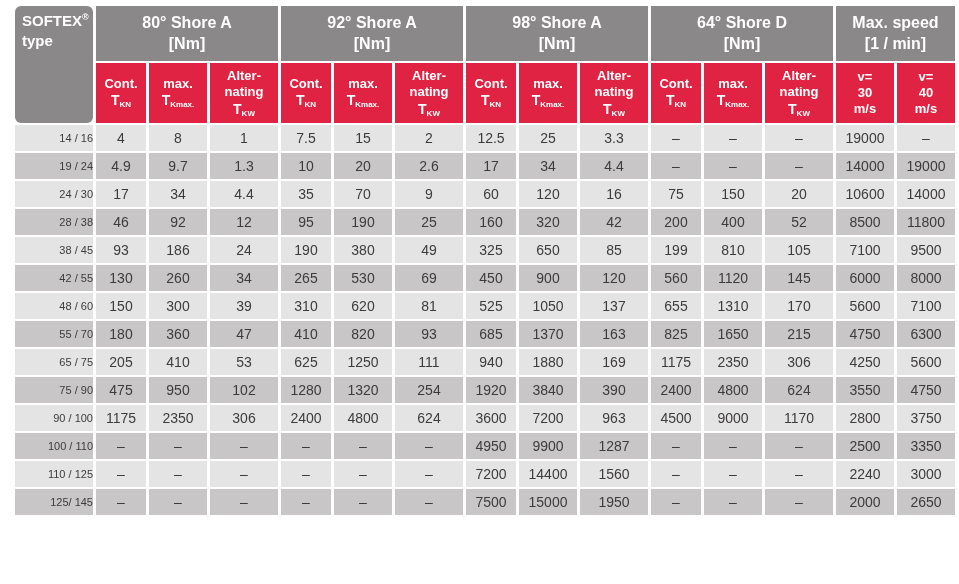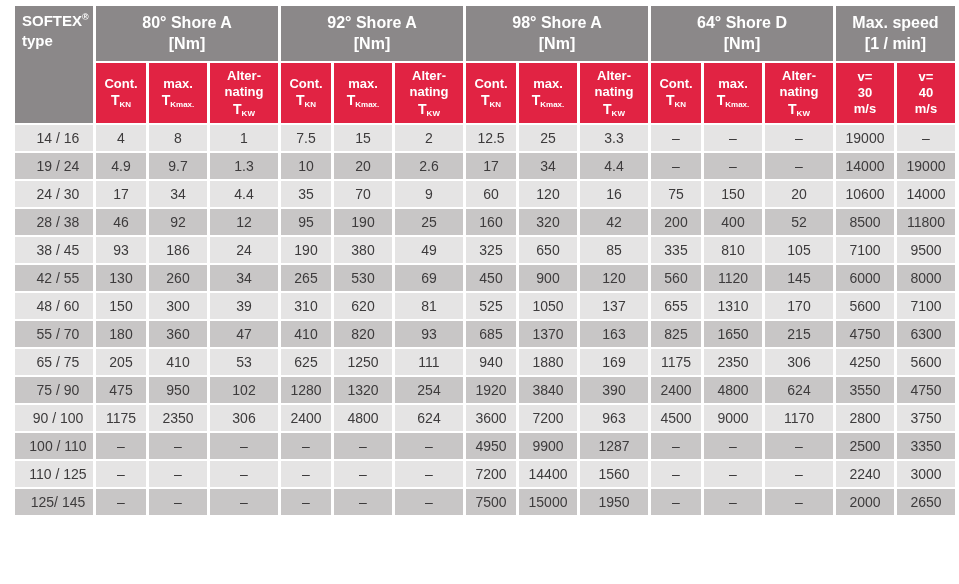--- a/index.html
+++ b/index.html
@@ -28,6 +28,7 @@
     font-weight:bold;font-size:15px;line-height:1.35;
     text-align:left;vertical-align:top;
     padding:5px 0 0 7px;
+    border-radius:6px;
   }
   .type-head sup{font-size:9px;vertical-align:super;}
   .group-head{

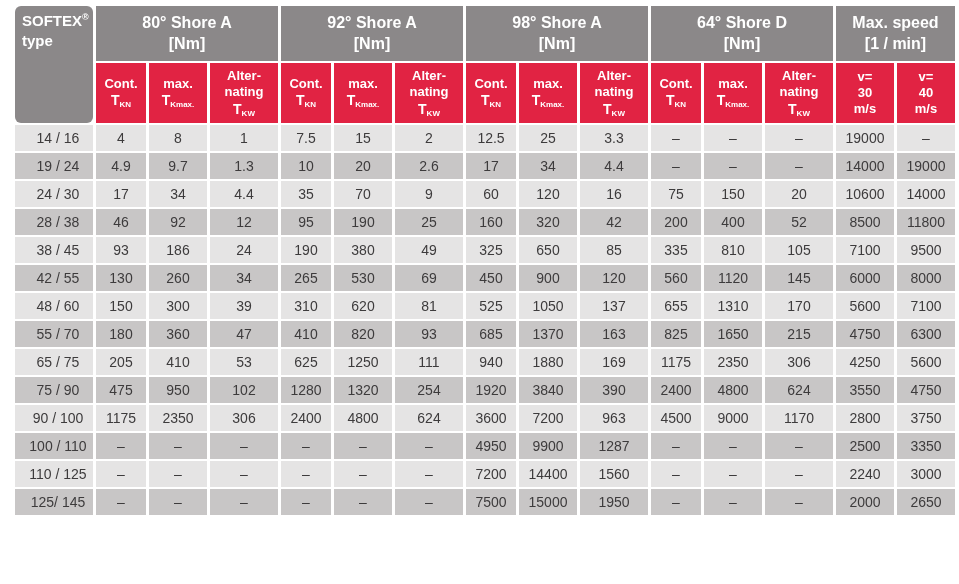--- a/index.html
+++ b/index.html
@@ -49,7 +49,7 @@
     font-size:14px;color:var(--valtext);
     text-align:center;height:26px;
   }
-  td.type-cell{text-align:center;padding-left:8px;font-size:14px;margin-left:36px;}
+  td.type-cell{text-align:right;padding-left:8px;font-size:11px;margin-left:36px;}
   tr.light td{background:var(--light);}
   tr.dark td{background:var(--dark);}
   .footnote{

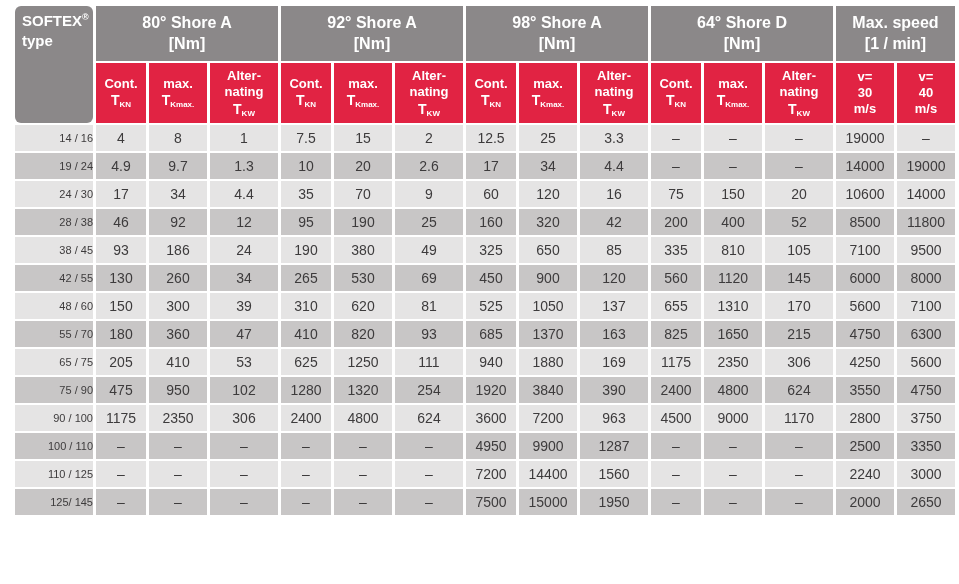--- a/index.html
+++ b/index.html
@@ -251,7 +251,7 @@
           <td>325</td>
           <td>650</td>
           <td>85</td>
-          <td>335</td>
+          <td>199</td>
           <td>810</td>
           <td>105</td>
           <td>7100</td>

